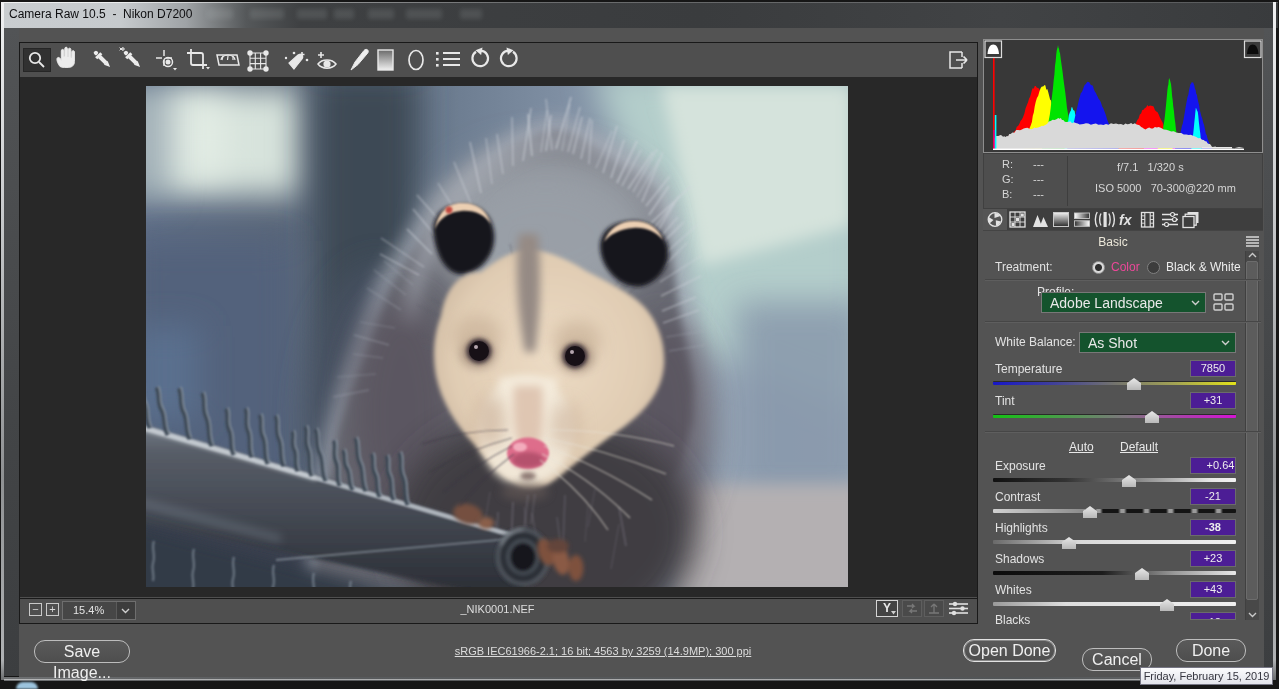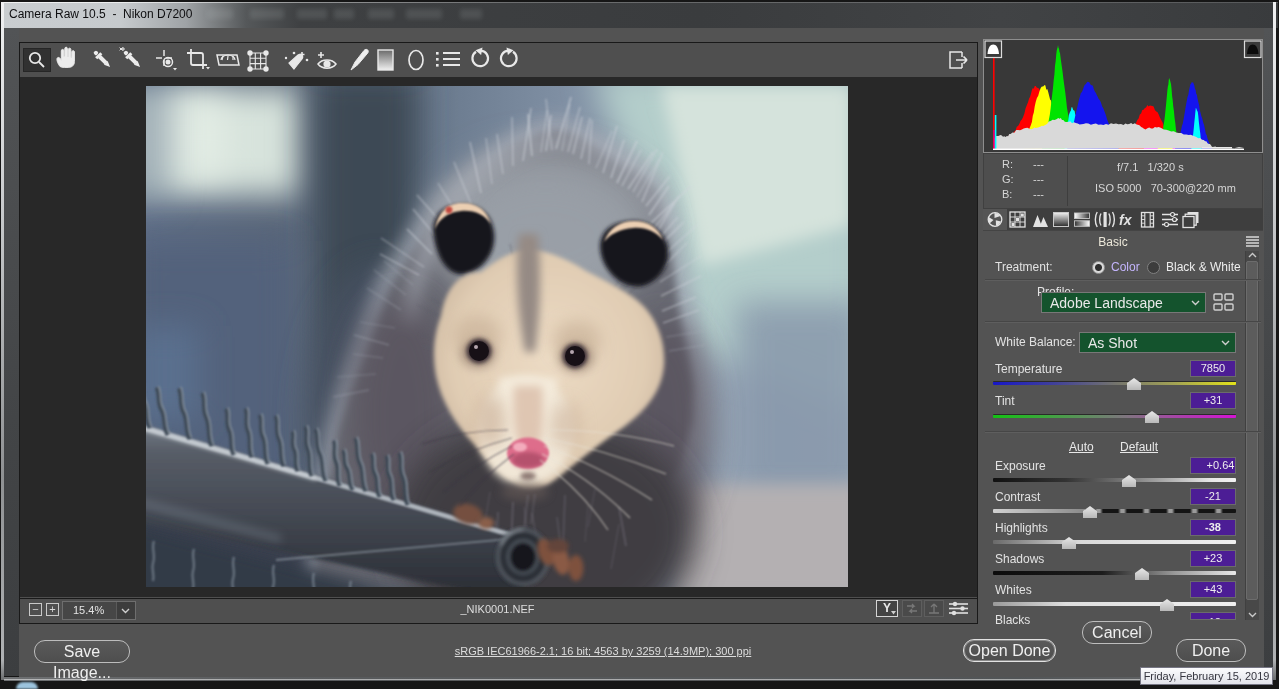--- a/index.html
+++ b/index.html
@@ -661,7 +661,7 @@
 
  <div class="abs lbl" style="top:260px;">Treatment:</div>
  <div class="radio" style="left:1092px;top:261px;background:radial-gradient(circle at 50% 50%, #2e2e2e 0 3px, #d9d9d9 4px);border:1px solid #9a9a9a;"></div>
- <div class="abs lbl" style="left:1111px;top:260px;color:#c4b5fd;">Color</div>
+ <div class="abs lbl" style="left:1111px;top:260px;color:#ec4899;">Color</div>
  <div class="radio" style="left:1147px;top:261px;background:#3c3c3c;border:1px solid #808080;"></div>
  <div class="abs lbl" style="left:1166px;top:260px;color:#ededed;">Black &amp; White</div>
  <div class="abs groove" style="top:279px;"></div>

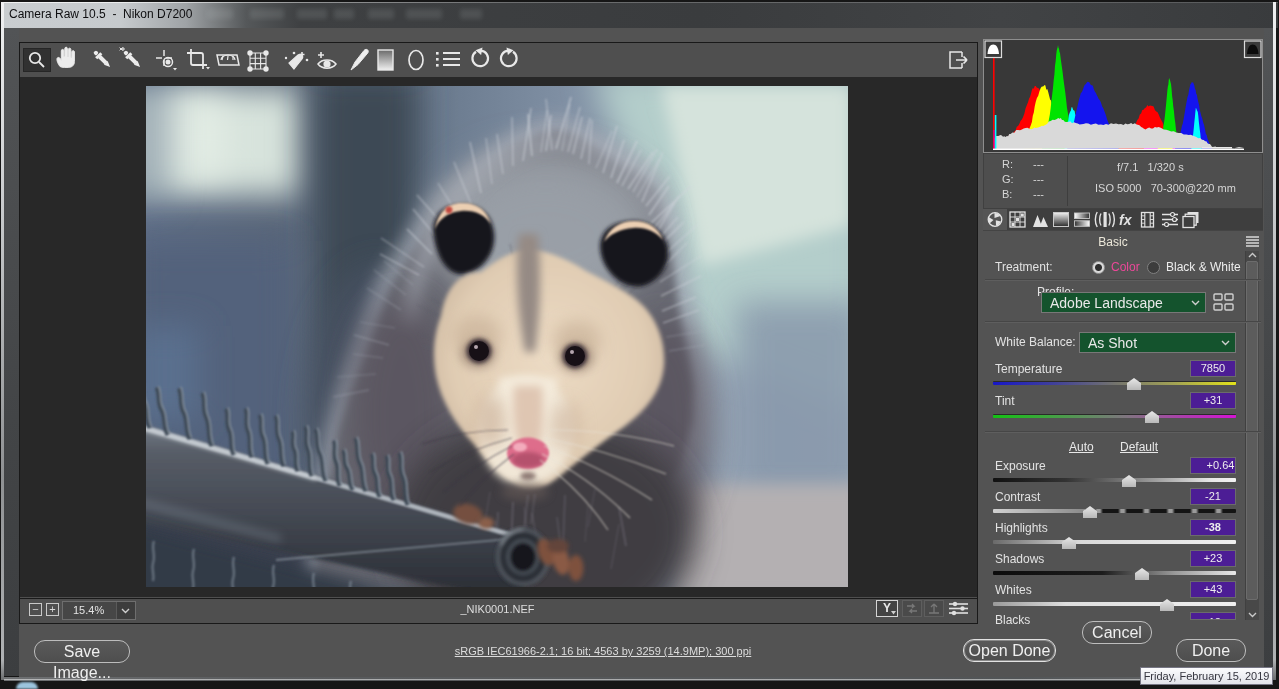--- a/index.html
+++ b/index.html
@@ -726,7 +726,7 @@
  <div class="abs pill" style="left:34px;top:640px;width:96px;line-height:21px;">Save Image...</div>
  <div class="abs" id="savelink">sRGB IEC61966-2.1; 16 bit; 4563 by 3259 (14.9MP); 300 ppi</div>
  <div class="abs pill" style="left:963px;top:639px;width:93px;line-height:21px;border-color:#e2e2e2;box-shadow:0 0 0 1px #8a8a8a inset;">Open Done</div>
- <div class="abs pill" style="left:1082px;top:621px;width:70px;line-height:21px;">Cancel</div>
+ <div class="abs pill" style="left:1082px;top:648px;width:70px;line-height:21px;">Cancel</div>
  <div class="abs pill" style="left:1176px;top:639px;width:70px;line-height:21px;">Done</div>
  <div class="abs" id="tooltip">Friday, February 15, 2019</div>
 </div>

